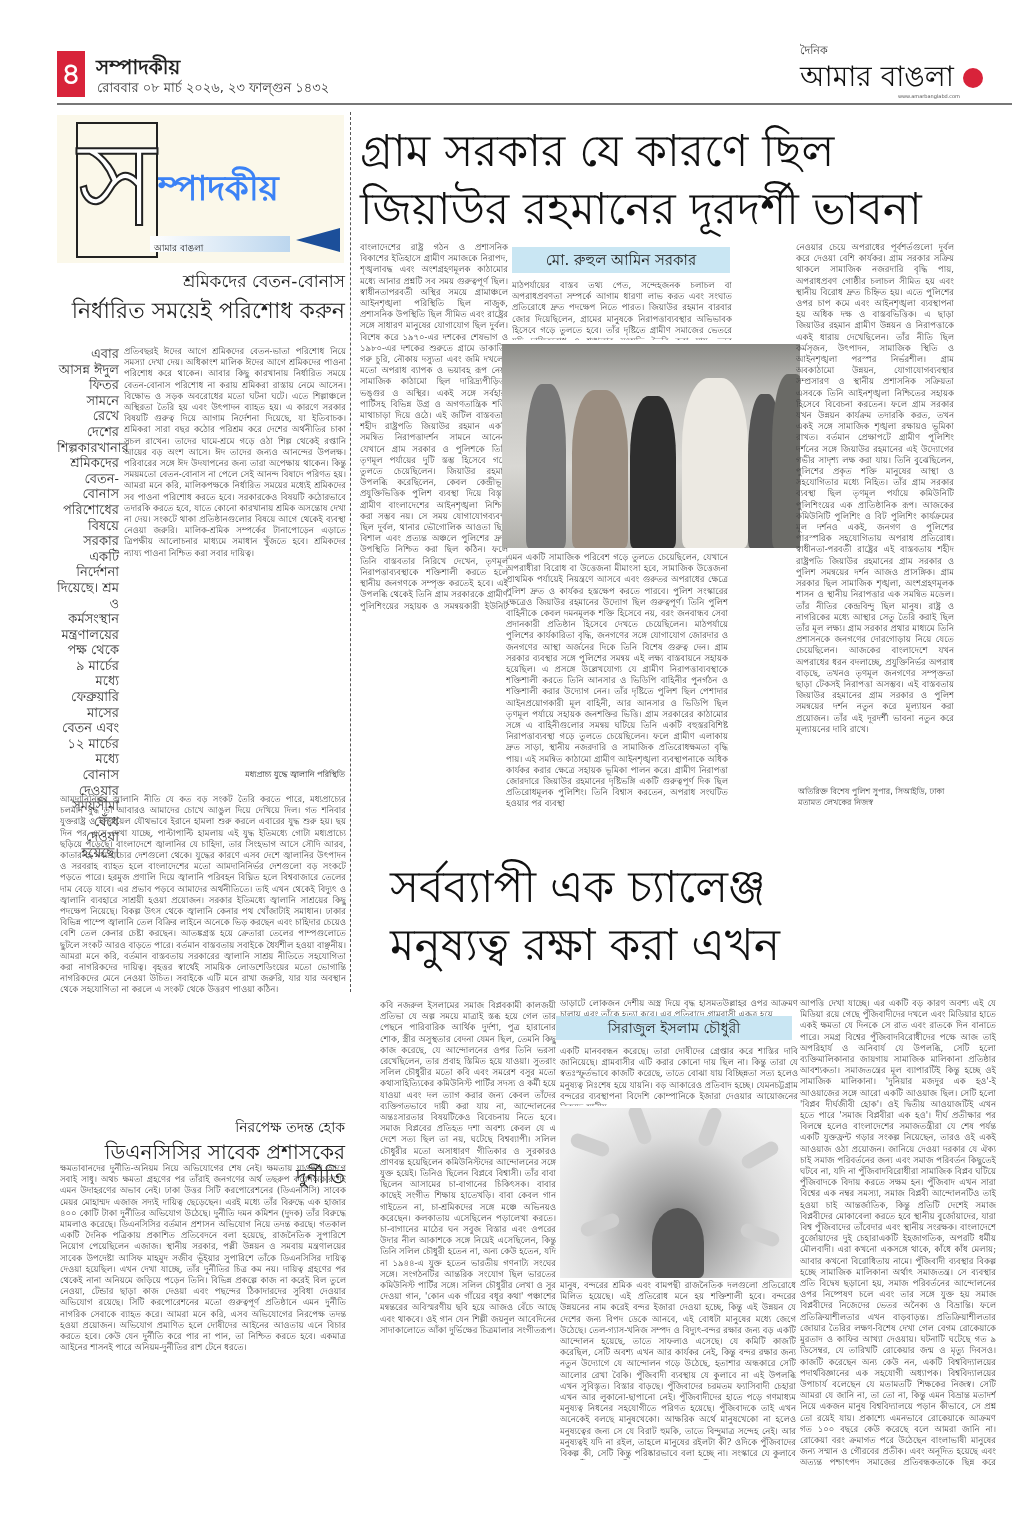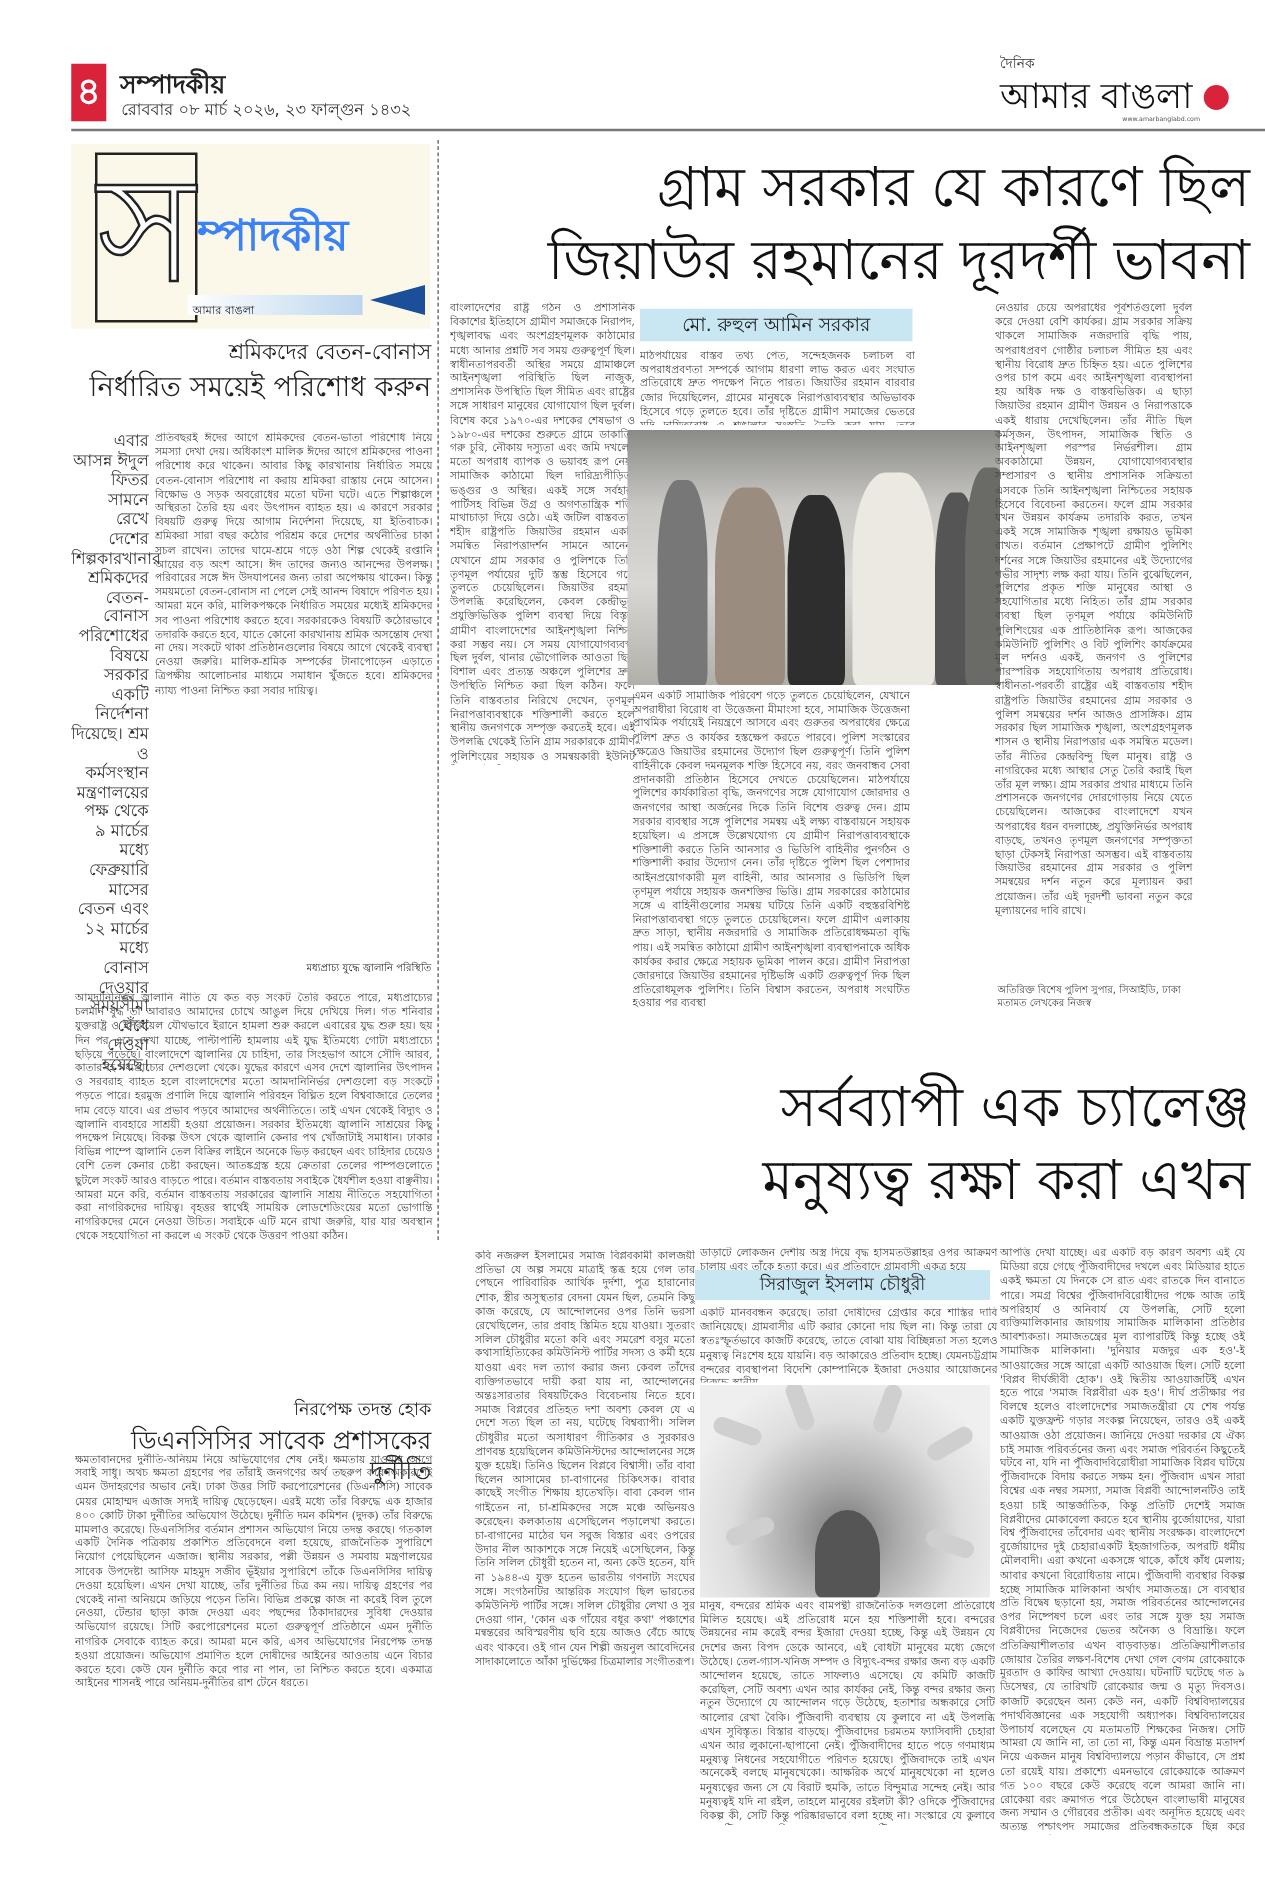--- a/index.html
+++ b/index.html
@@ -36,7 +36,7 @@
 .h3ed .k{font-size:14px}
 .h3ed .h{font-size:20px;line-height:24px}
 .ed3body{left:60px;top:1163px;width:286px;height:282px}
-.headline{font-family:"DejaVu Sans",sans-serif;color:#111;text-align:right;line-height:58px}
+.headline{font-family:"DejaVu Sans",sans-serif;color:#111;text-align:left;line-height:58px}
 .hl1{left:360px;top:122px;width:640px;font-size:44px}
 .byline{background:#c9e6f3;text-align:center;font-family:"DejaVu Sans",sans-serif;color:#222}
 .by1{left:512px;top:247px;width:218px;height:26px;font-size:15px;line-height:26px}

